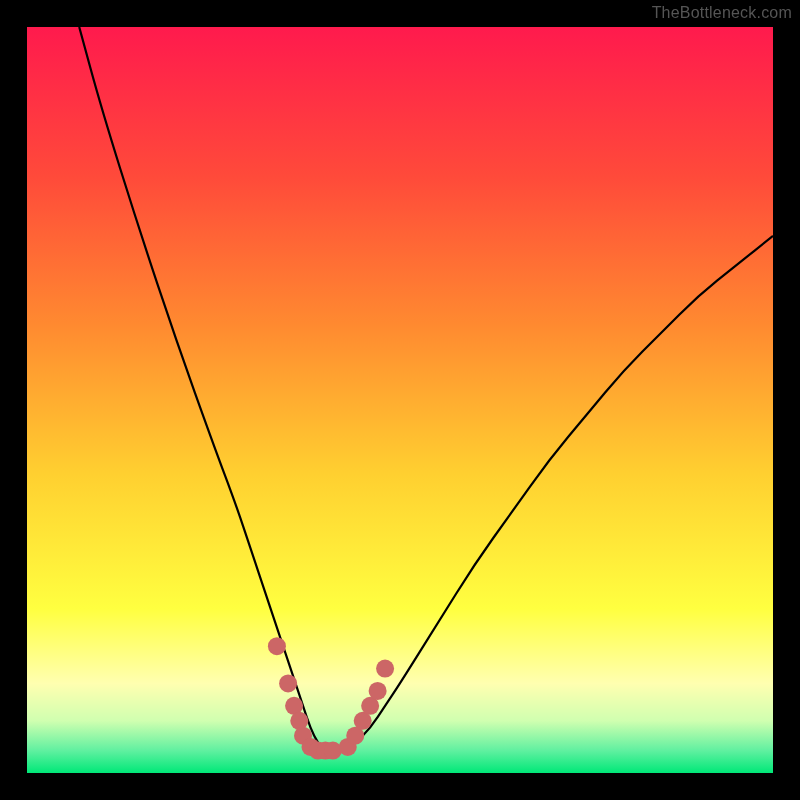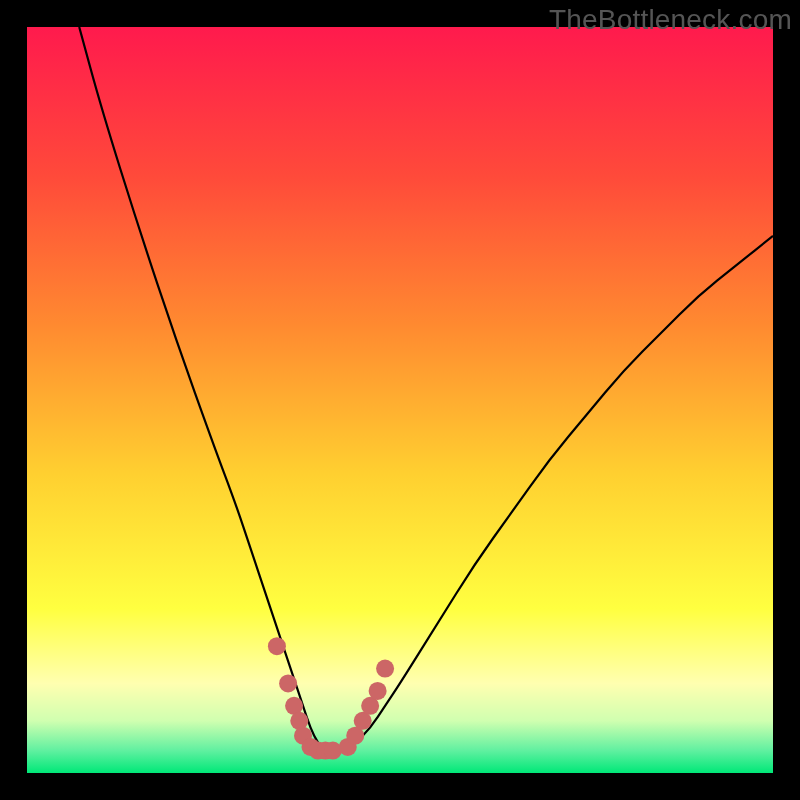--- a/index.html
+++ b/index.html
@@ -24,7 +24,7 @@
     top: 4px;
     right: 8px;
     color: #555;
-    font-size: 28px;
+    font-size: 16px;
     font-weight: 500;
     z-index: 10;
     letter-spacing: 0.2px;

